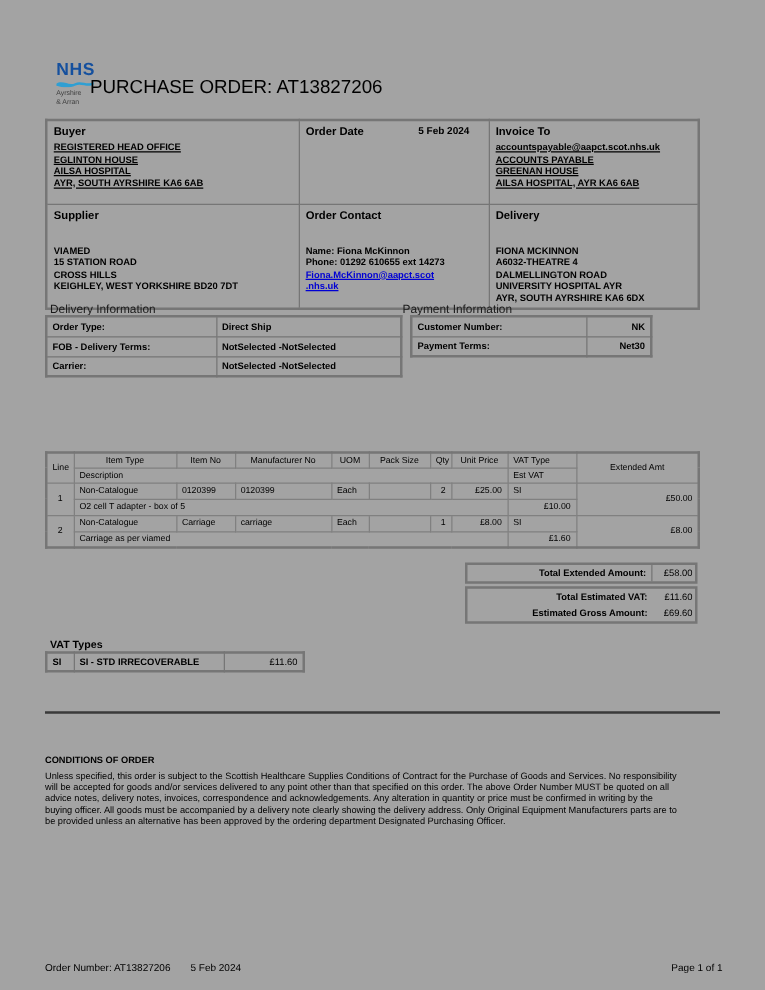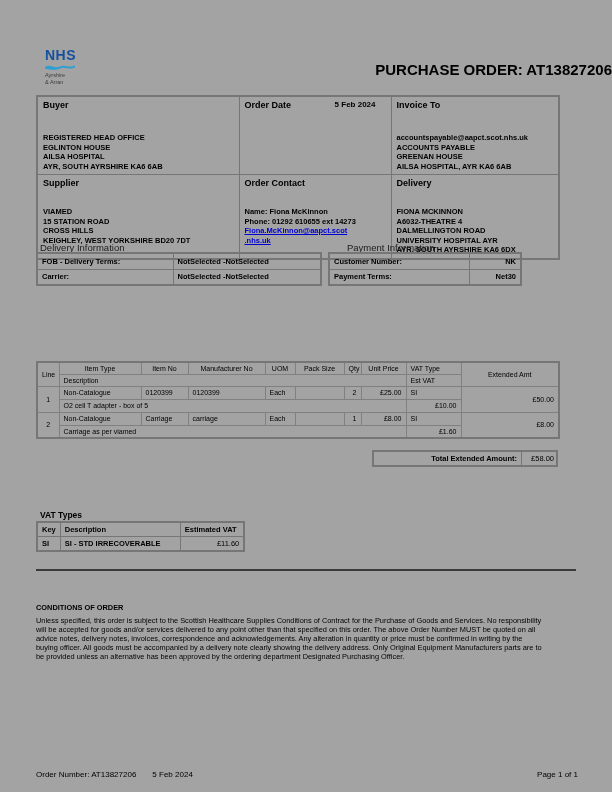--- a/index.html
+++ b/index.html
@@ -15,8 +15,8 @@
   .nhs-org  { font-size:5.5px; color:#3c3c3c; line-height:6.5px; margin-top:2px; }
   
   .title {
-    position:absolute; left:72px; top:61px; width:540px; text-align:right;
-    font-size:15px; font-weight:bold;
+    position:absolute; left:72px; top:61px; width:540px; text-align:left;
+    font-size:15px; font-weight:normal;
   }
   
   table { border-collapse:collapse; }

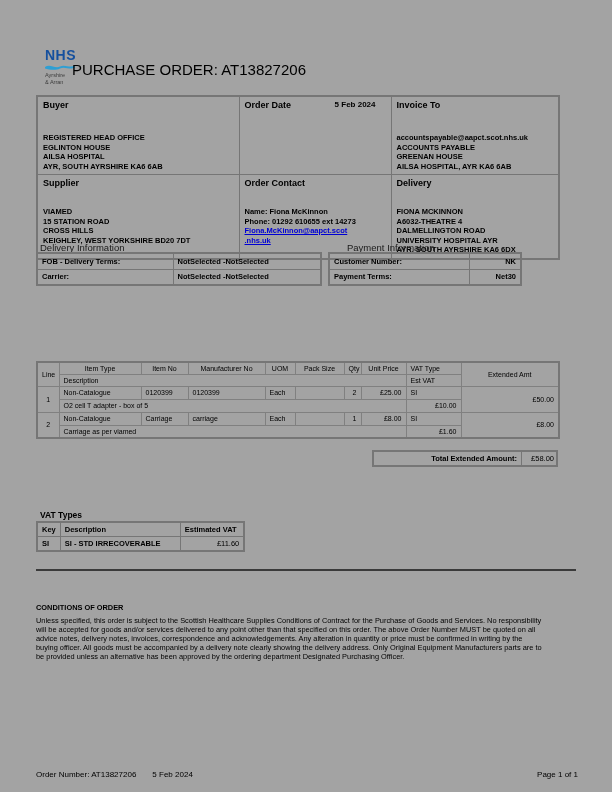--- a/index.html
+++ b/index.html
@@ -23,7 +23,7 @@
   .party-table { position:absolute; left:36px; top:95px; width:522px; table-layout:fixed; border:2px solid #767676; }
   .party-table td { border:1.5px solid #767676; vertical-align:top; padding:3px 5px; }
   .cell-label { font-size:9px; font-weight:bold; }
-  .addr { margin-top:23px; font-size:7.5px; font-weight:bold; line-height:9.5px; }
+  .addr { margin-top:3px; font-size:7.5px; font-weight:bold; line-height:9.5px;text-decoration:underline; }
   .addr2 { margin-top:19px; font-size:7.5px; font-weight:bold; line-height:9.5px; }
   .row-parties-1 td { height:67px; }
   .row-parties-2 td { height:76px; }

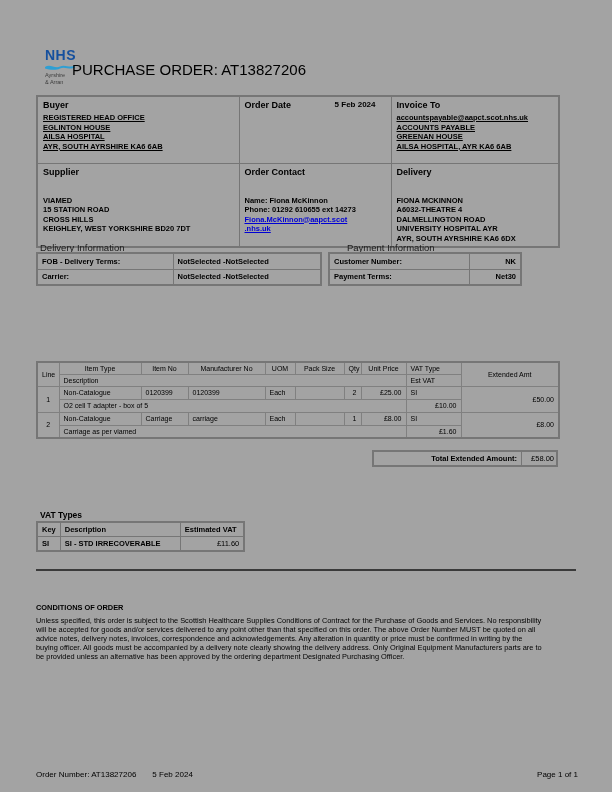--- a/index.html
+++ b/index.html
@@ -170,7 +170,7 @@
   </tbody>
     </table>
 
-  <div class="sec-heading" style="left:347px; top:242px;">Payment Information</div>
+  <div class="sec-heading" style="left:322px; top:242px;">Payment Information</div>
   <table class="kv-table" style="left:328px; top:252px; width:192px;">
     <colgroup>
         <col style="width:140px">

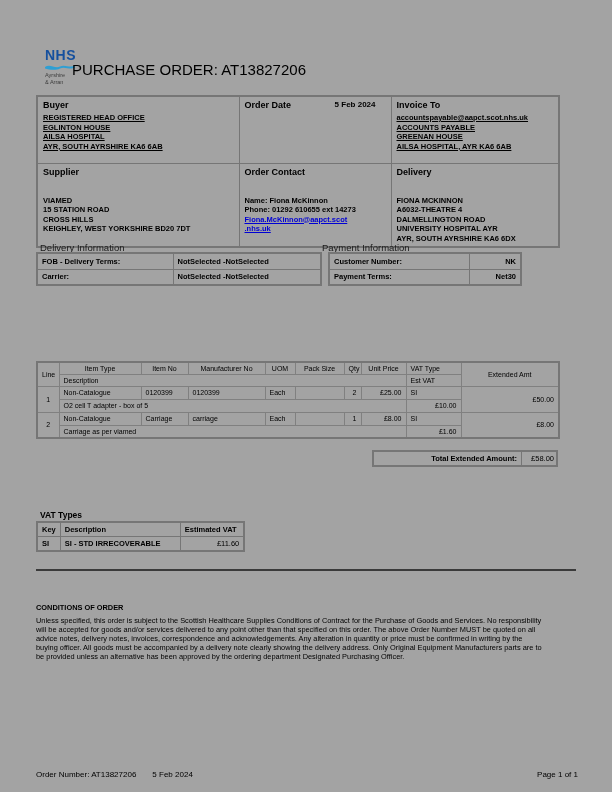--- a/index.html
+++ b/index.html
@@ -159,6 +159,10 @@
         <col style="width:148px">
       </colgroup>
     <tbody>
+        <tr style="height:16px">
+      <td>Order Type:</td>
+      <td>Direct Ship</td>
+    </tr>
     <tr style="height:16px">
       <td>FOB - Delivery Terms:</td>
       <td>NotSelected  -NotSelected</td>

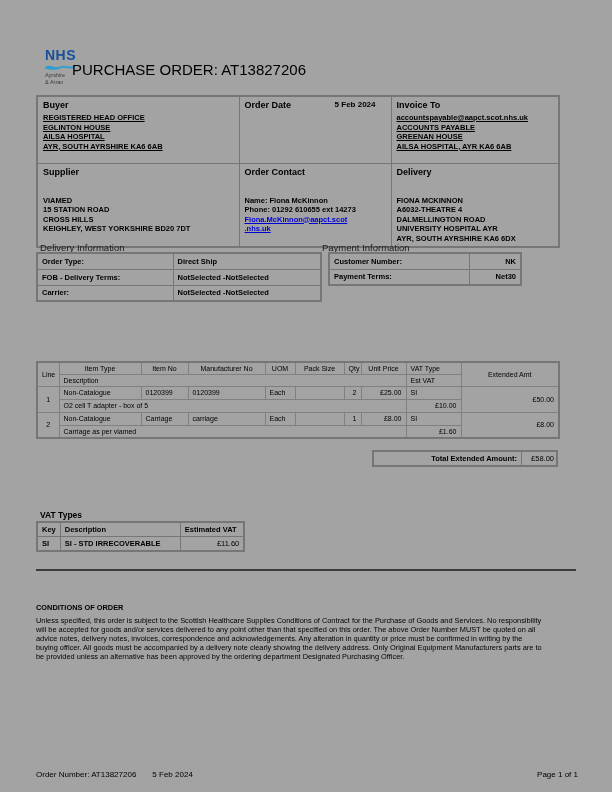--- a/index.html
+++ b/index.html
@@ -263,6 +263,16 @@
     <div class="lab">Total Extended Amount:</div>
     <div class="val">£58.00</div>
   </div>
+  <div class="totals-box2">
+    <div class="trow">
+      <div class="lab">Total Estimated VAT:</div>
+      <div class="val">£11.60</div>
+    </div>
+    <div class="trow">
+      <div class="lab">Estimated Gross Amount:</div>
+      <div class="val">£69.60</div>
+    </div>
+  </div>
 
   <div class="vat-heading">VAT Types</div>
   <table class="vat-table">

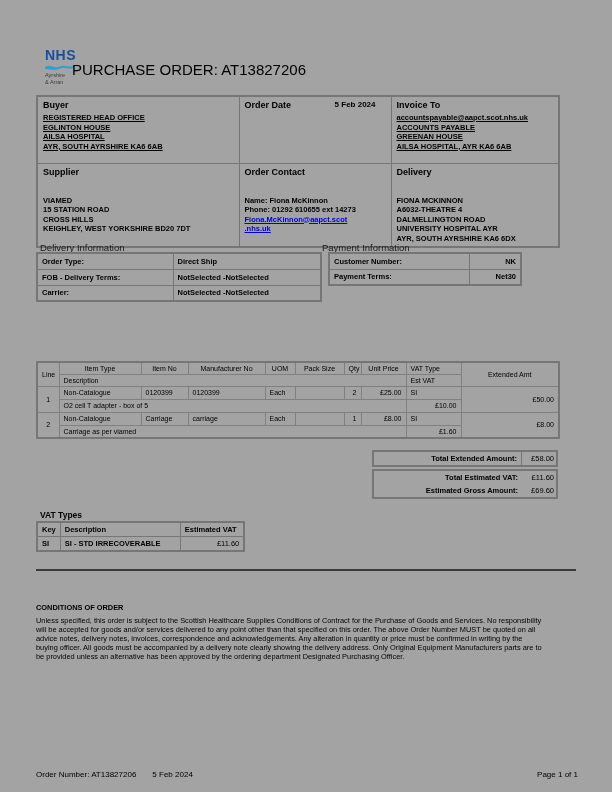--- a/index.html
+++ b/index.html
@@ -282,11 +282,6 @@
         <col style="width:64px">
       </colgroup>
     <tbody>
-        <tr>
-      <td class="bold">Key</td>
-      <td class="bold">Description</td>
-      <td class="bold">Estimated VAT</td>
-    </tr>
     <tr>
       <td class="bold">SI</td>
       <td class="bold">SI - STD IRRECOVERABLE</td>

